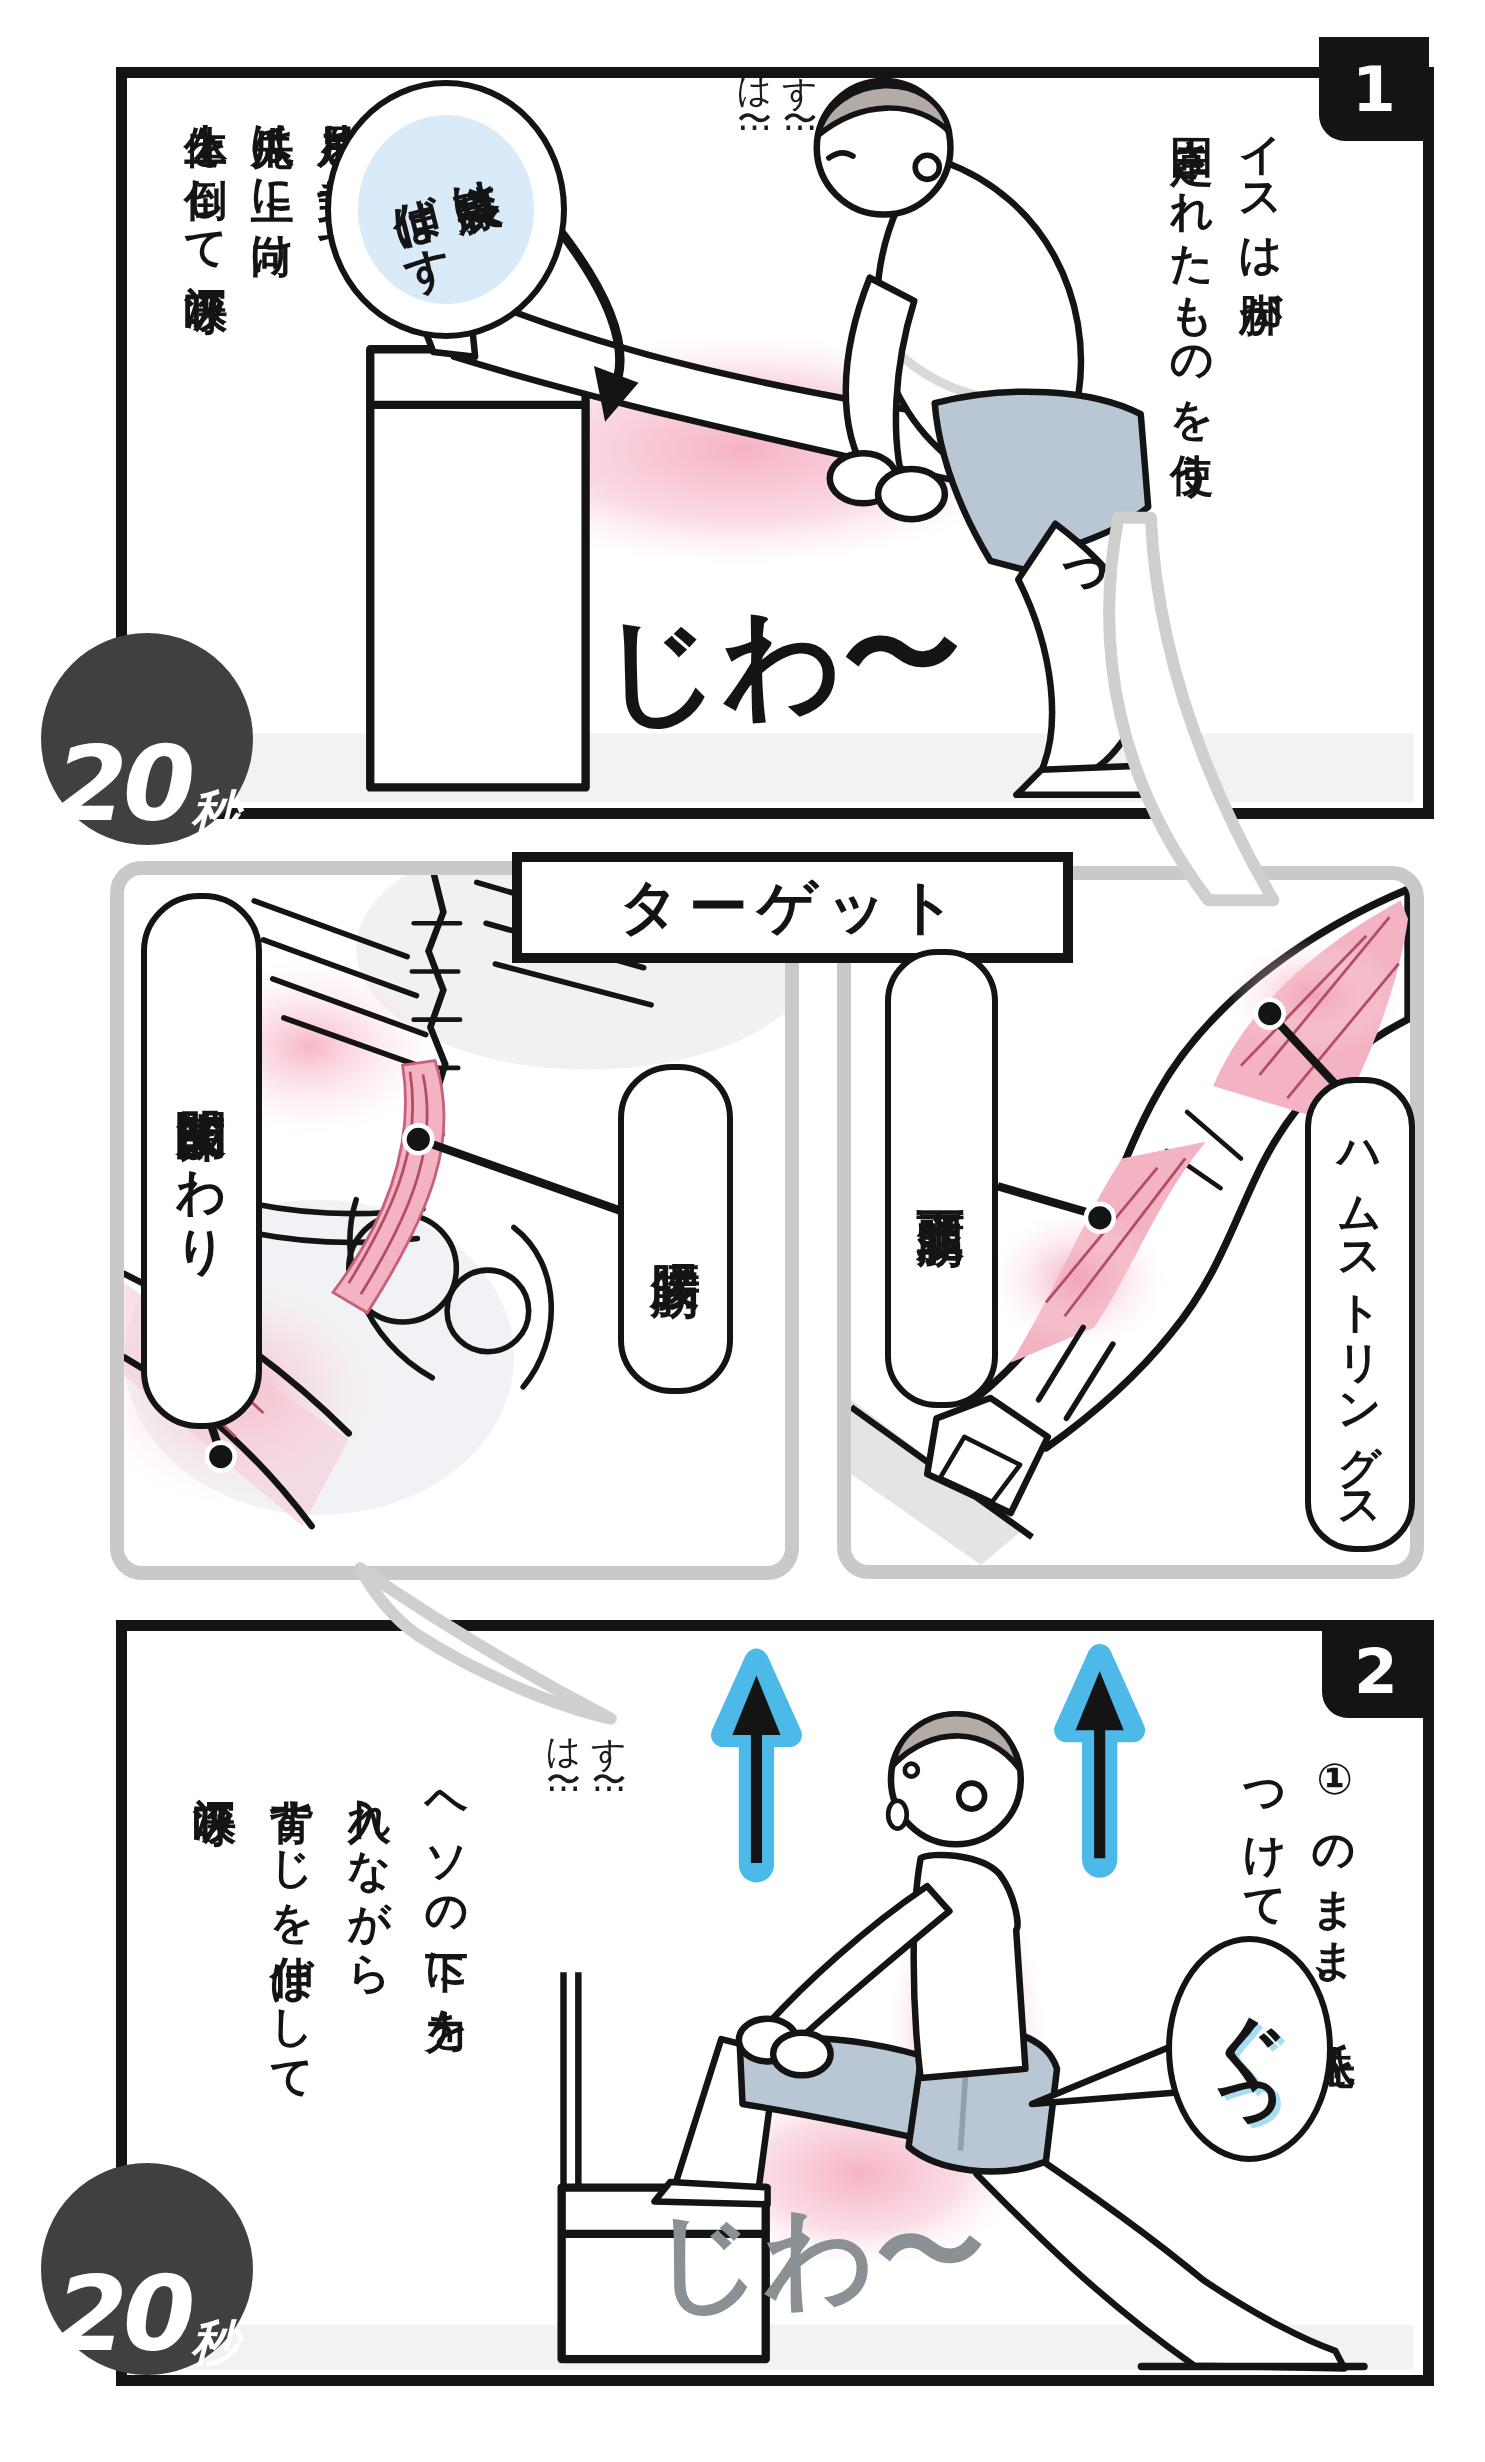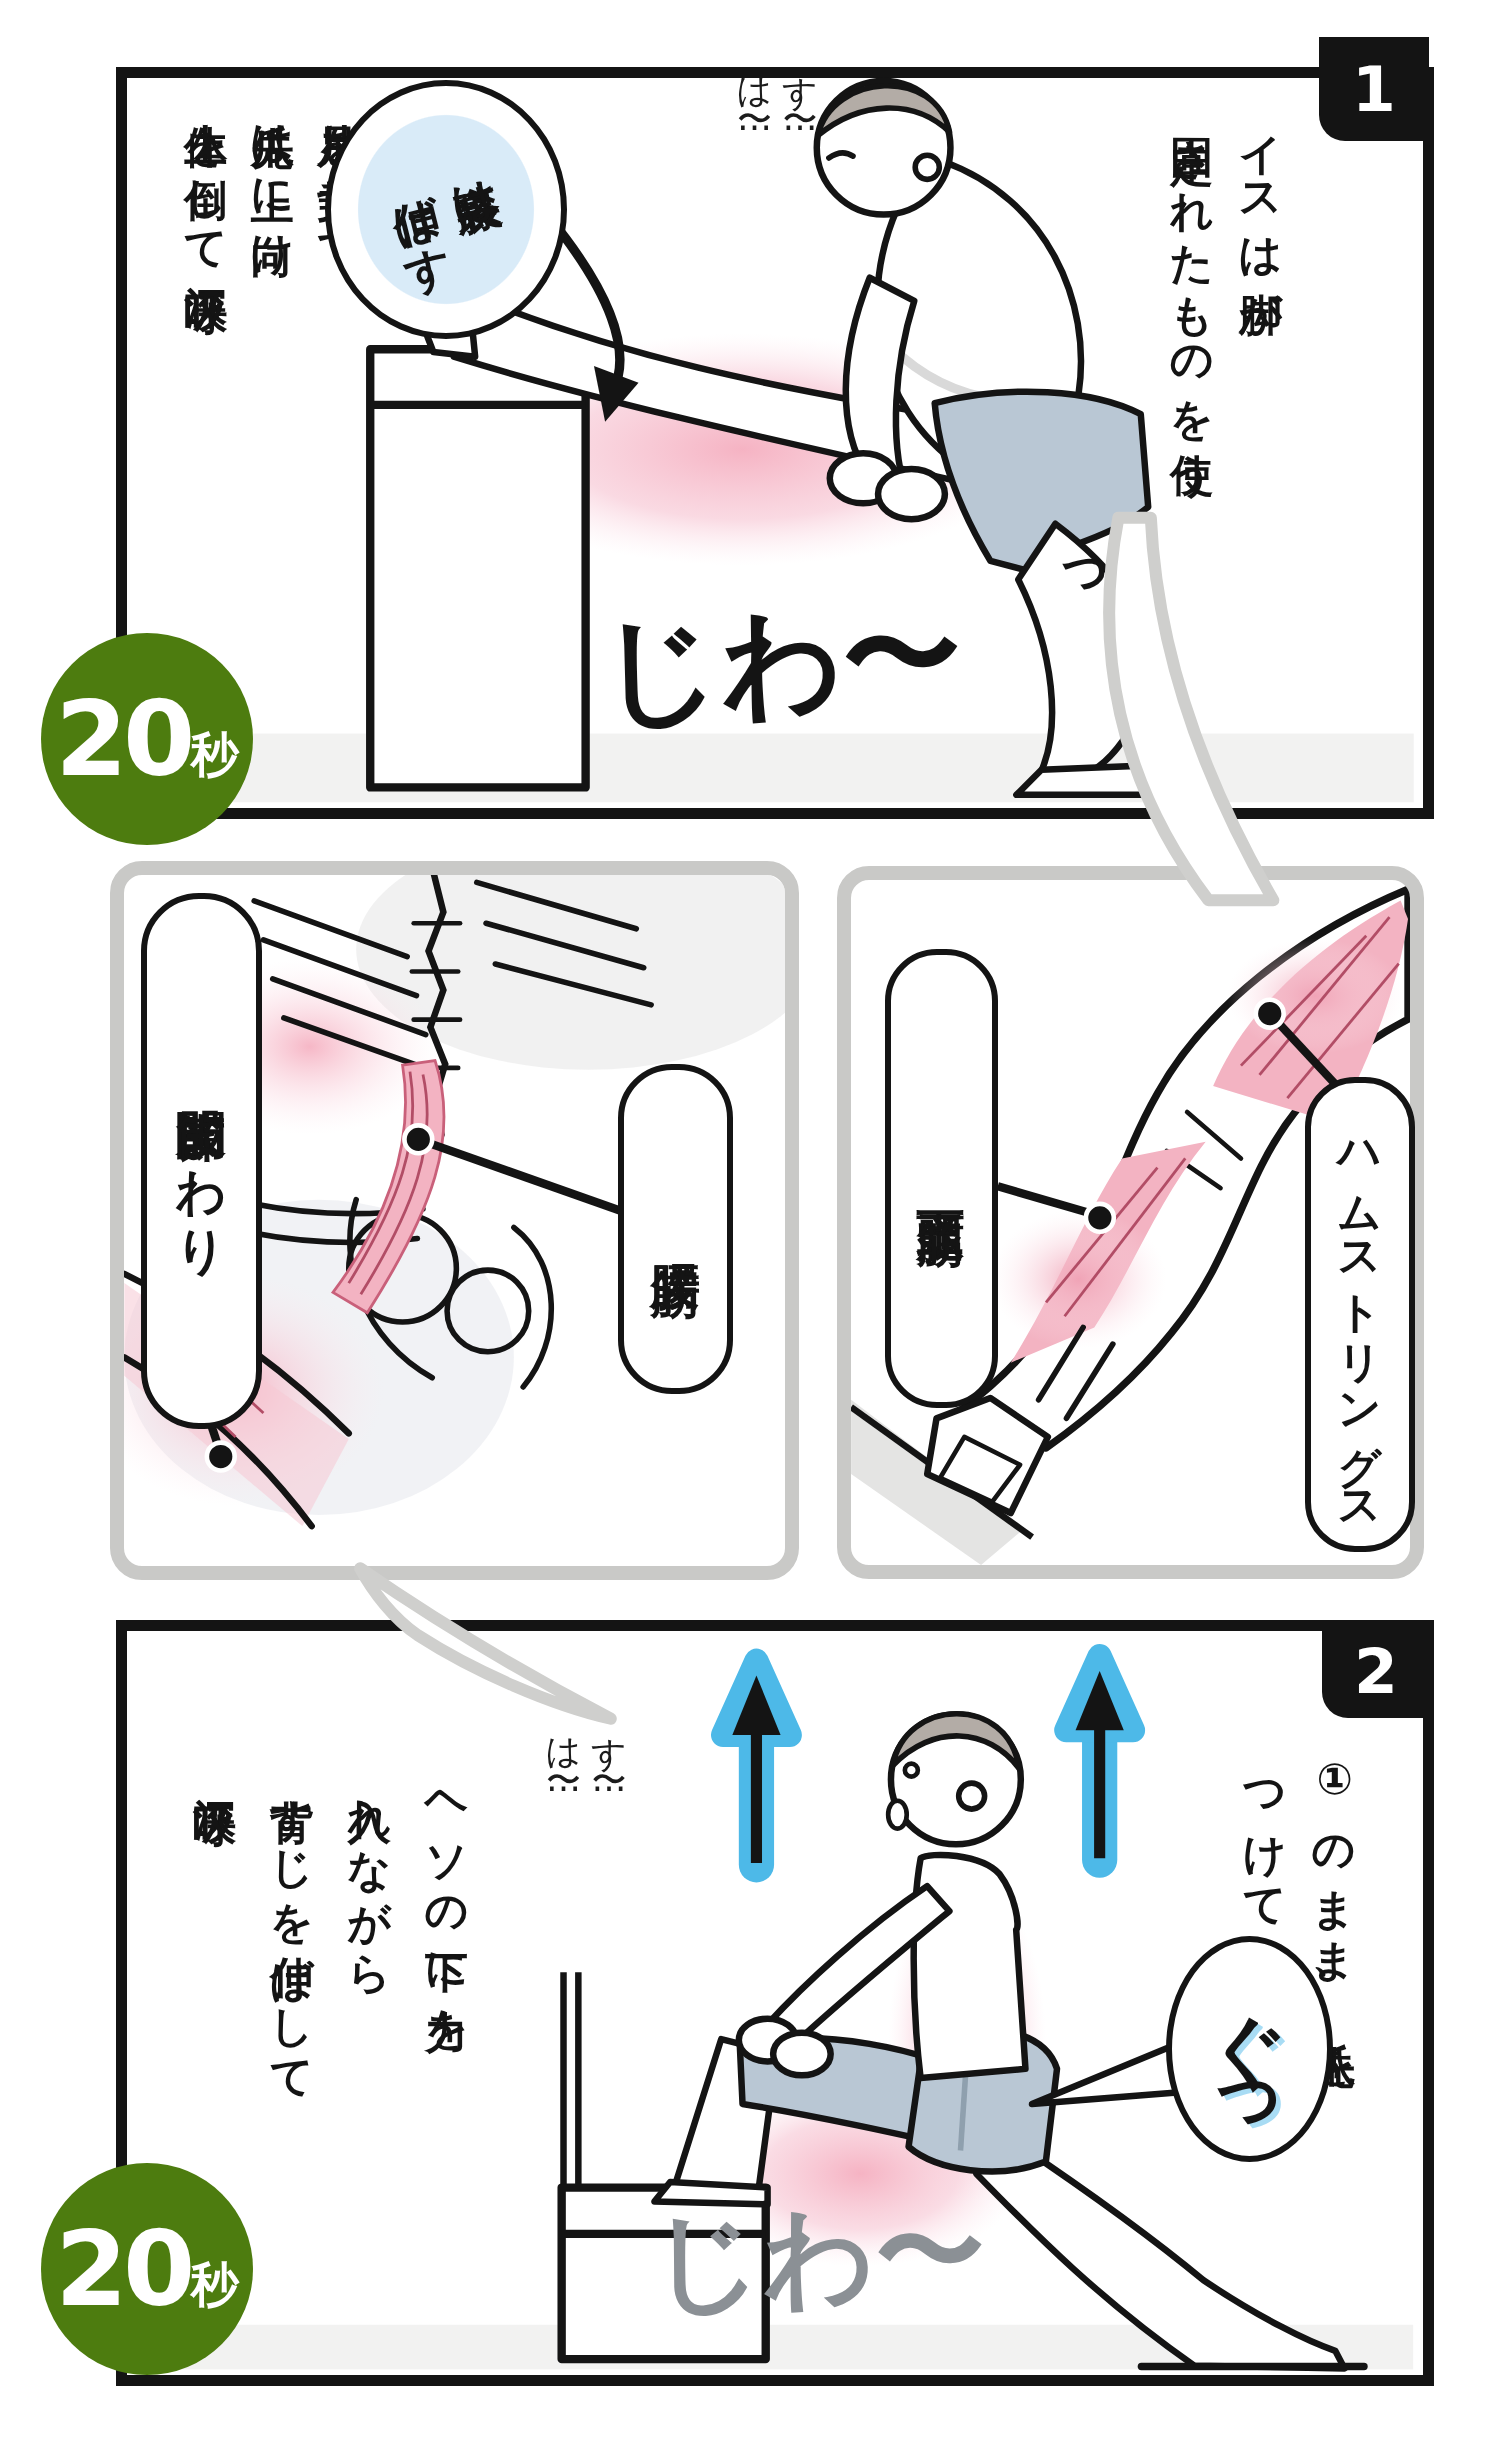--- a/index.html
+++ b/index.html
@@ -14,7 +14,7 @@
   .vtext{writing-mode:vertical-rl;text-orientation:upright;white-space:pre-line;font-weight:bold;color:#141414;position:absolute;z-index:7;letter-spacing:2.8px;}
   .instr{font-size:43px;line-height:1.6;}
   .breath{font-size:35px;font-weight:500;line-height:1.3;color:#1c1c1c;z-index:7;}
-  .timer{position:absolute;width:212px;height:212px;border-radius:50%;background:#4d7c0f;color:#fff;display:flex;align-items:center;justify-content:center;z-index:9;}
+  .timer{position:absolute;width:212px;height:212px;border-radius:50%;background:#404040;color:#fff;display:flex;align-items:flex-end;justify-content:center;z-index:9;font-style:italic;}
   .timer .num{font-size:104px;font-weight:bold;letter-spacing:-4.6px;}
   .timer .unit{font-size:48px;font-weight:bold;margin-top:32px;}
   .titlebox{position:absolute;background:#fff;border:10.2px solid #141414;box-sizing:border-box;display:flex;align-items:center;justify-content:center;z-index:6;}

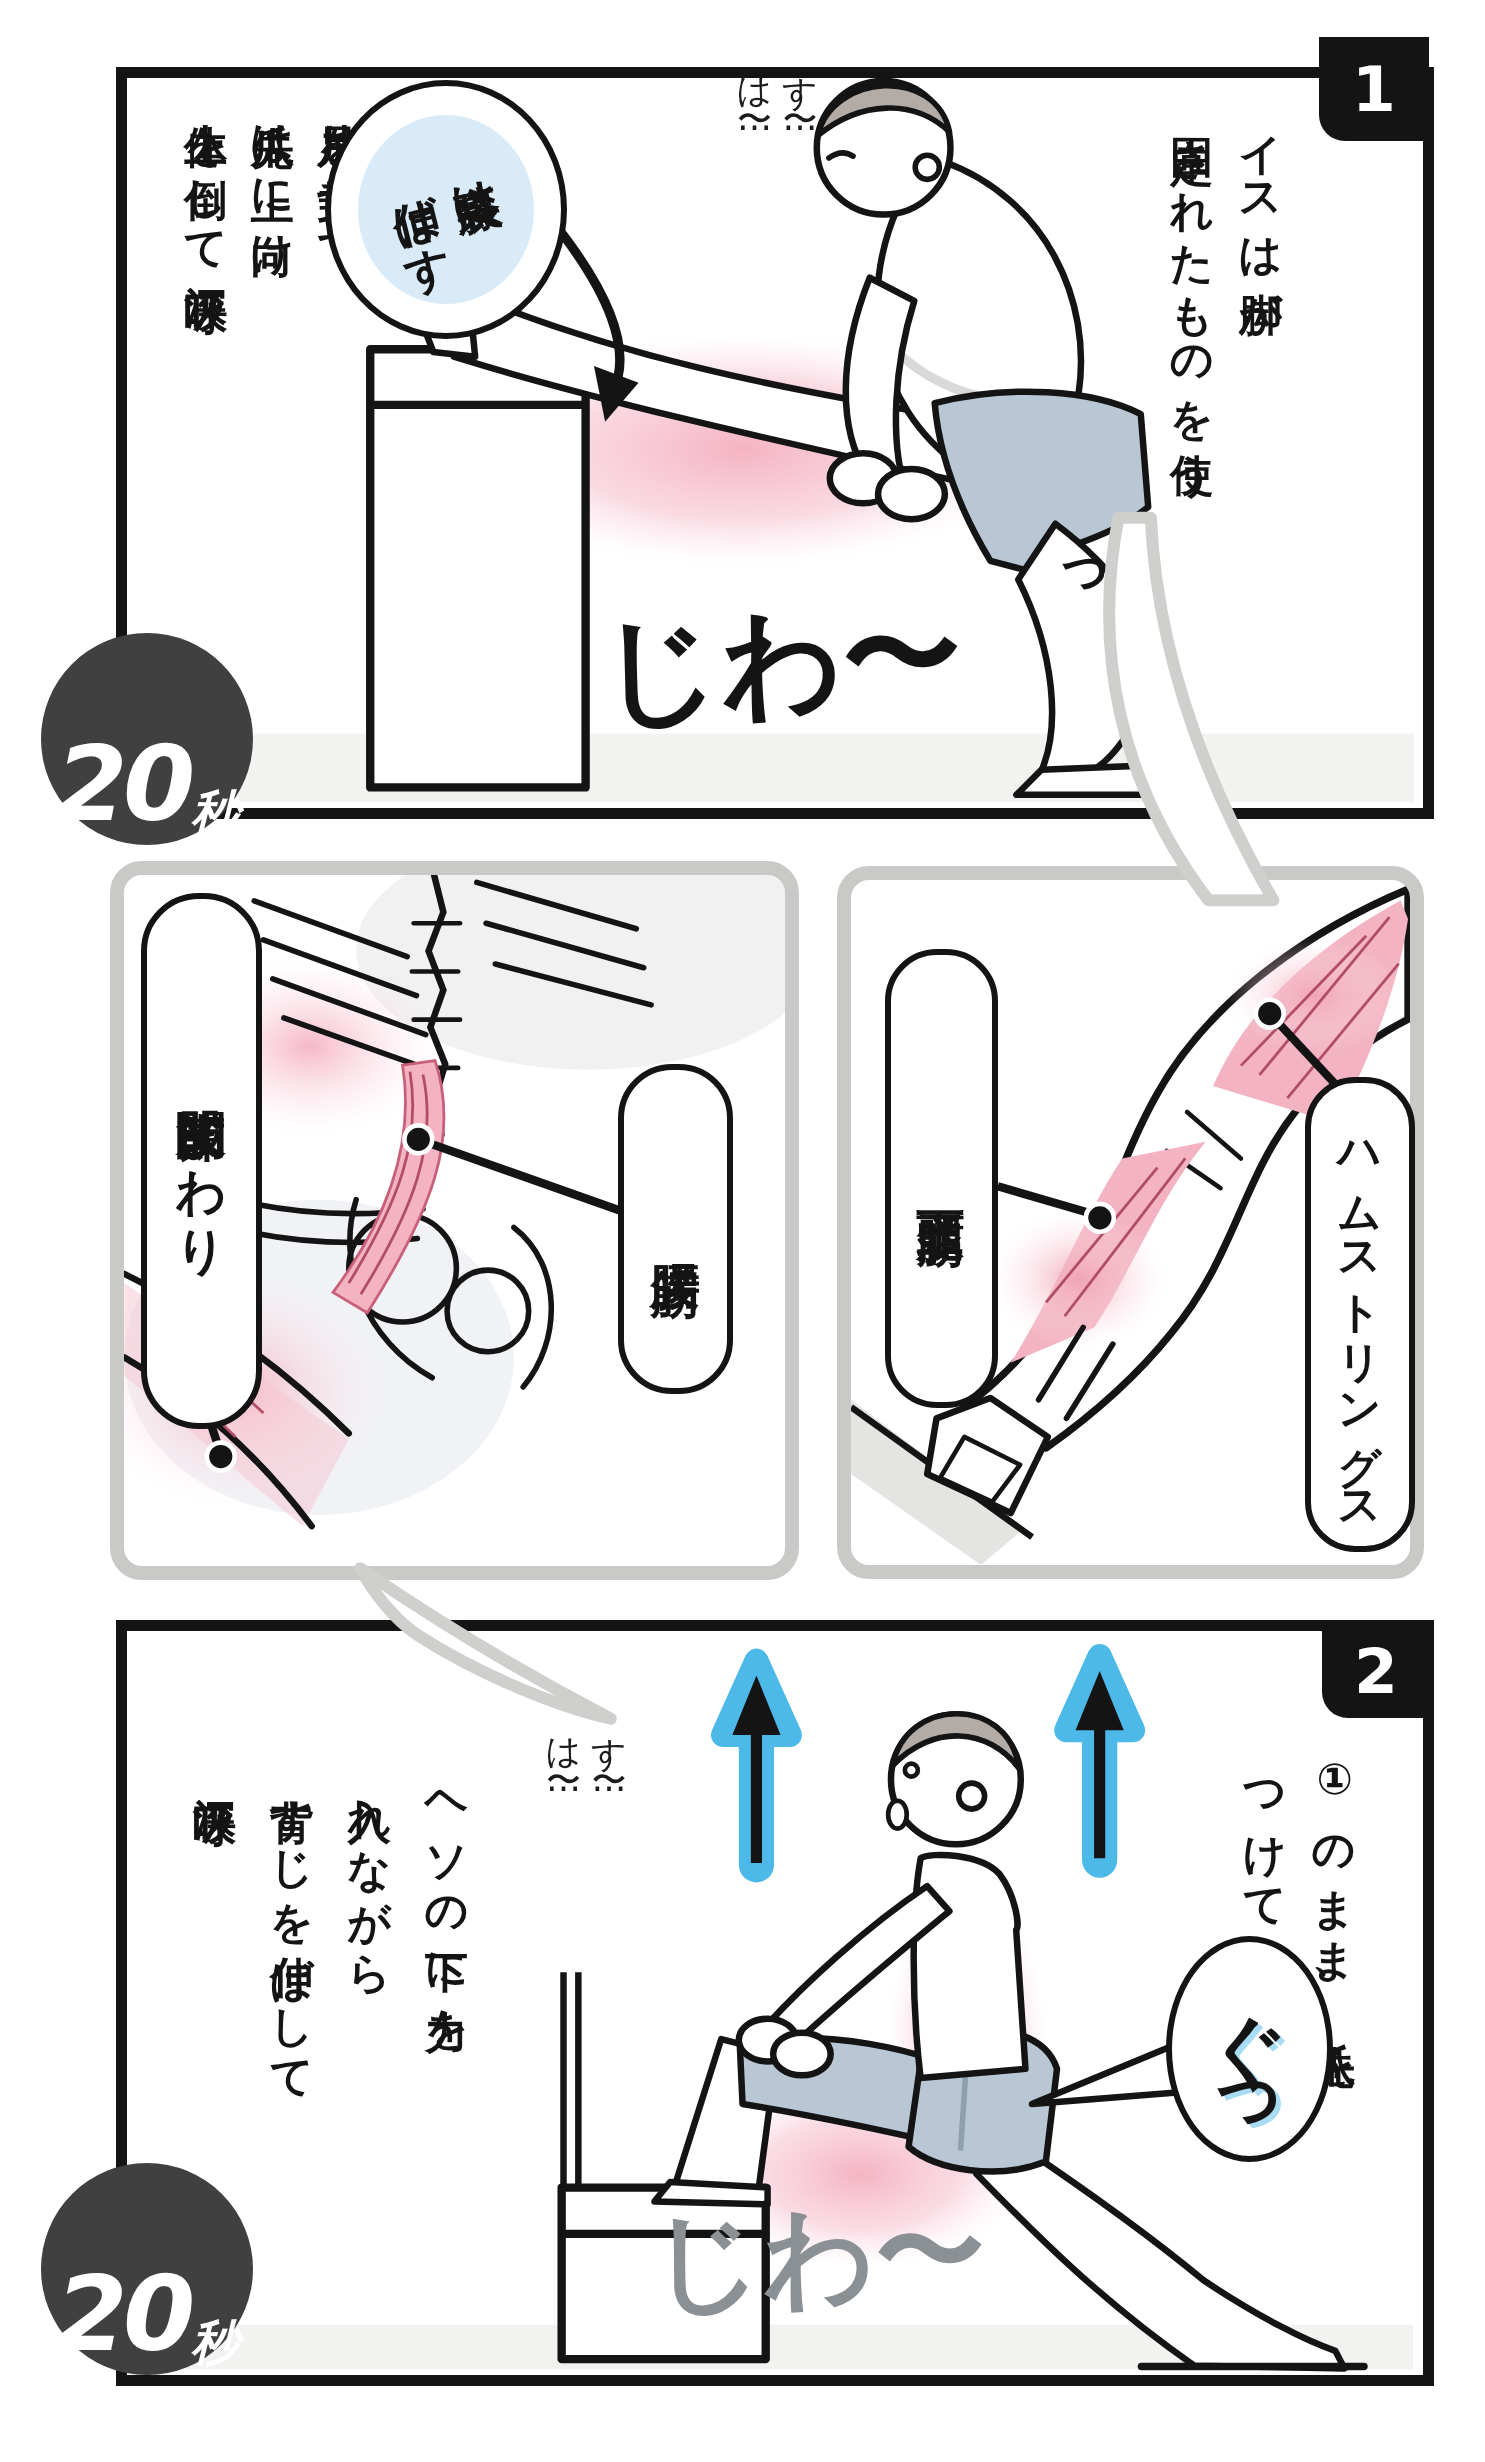--- a/index.html
+++ b/index.html
@@ -234,6 +234,9 @@
     </svg>
   </div>
 
+  <div class="titlebox" style="left:512px;top:852px;width:561px;height:111px;">
+    <span>ターゲット</span>
+  </div>
 
   <div class="lbl" style="left:141px;top:893px;width:121px;height:536px;border-radius:58px;">
     <span class="inner" style="font-size:50px;">股関節まわり</span>

